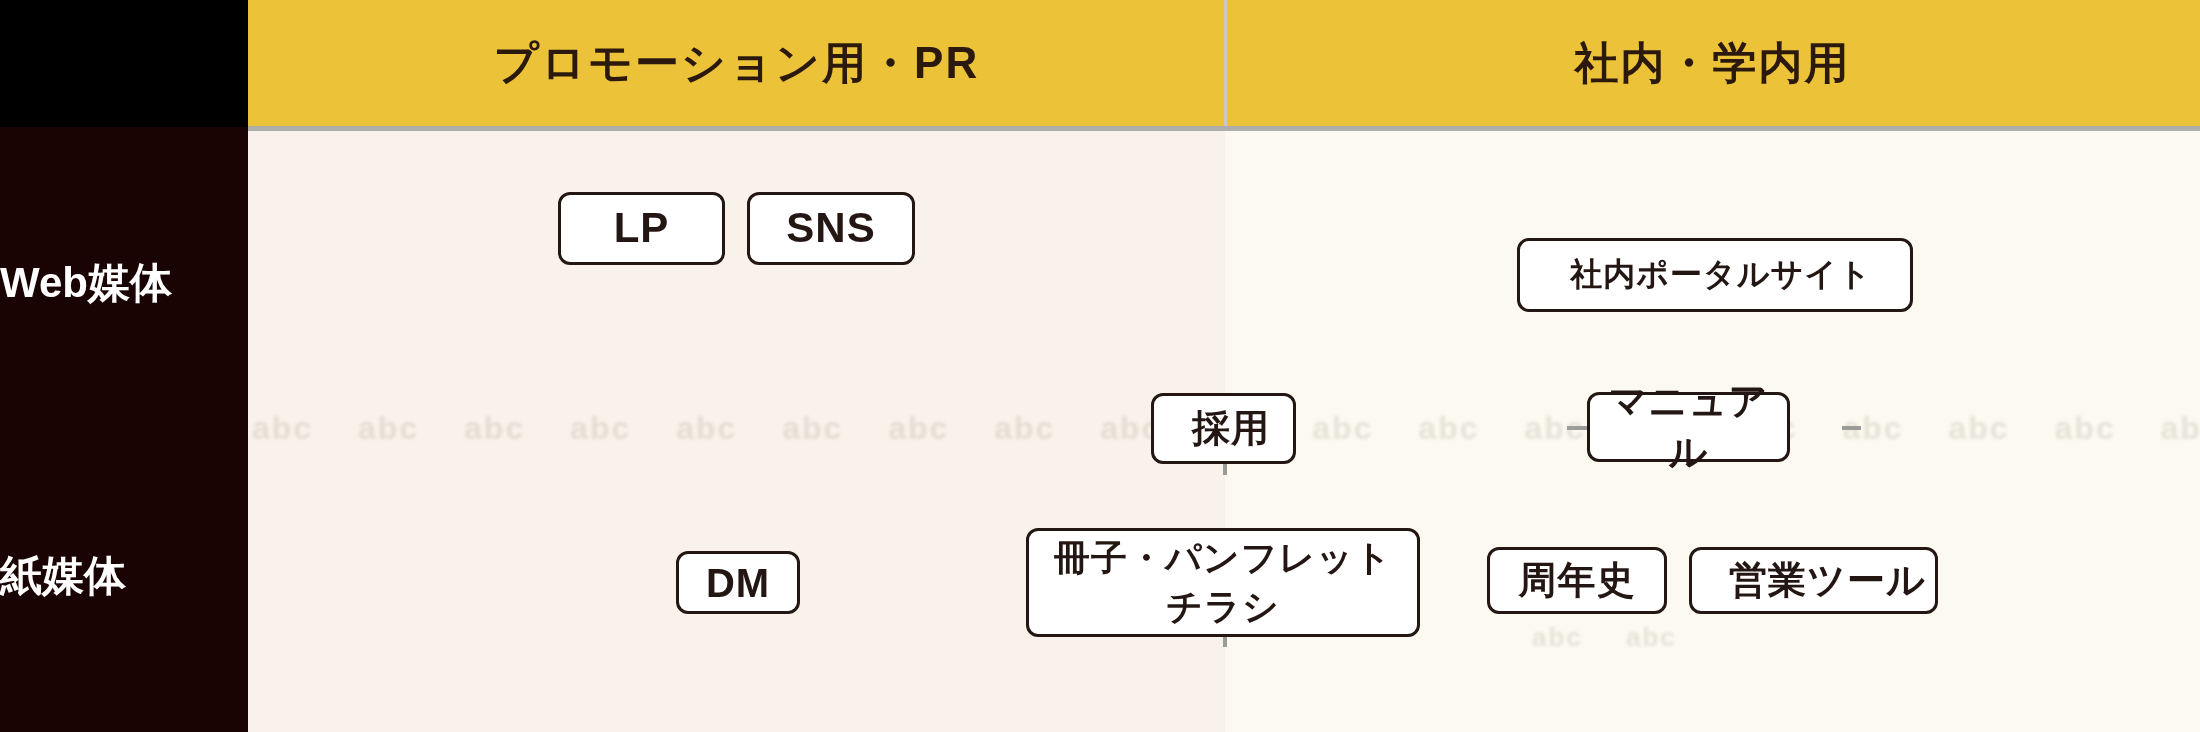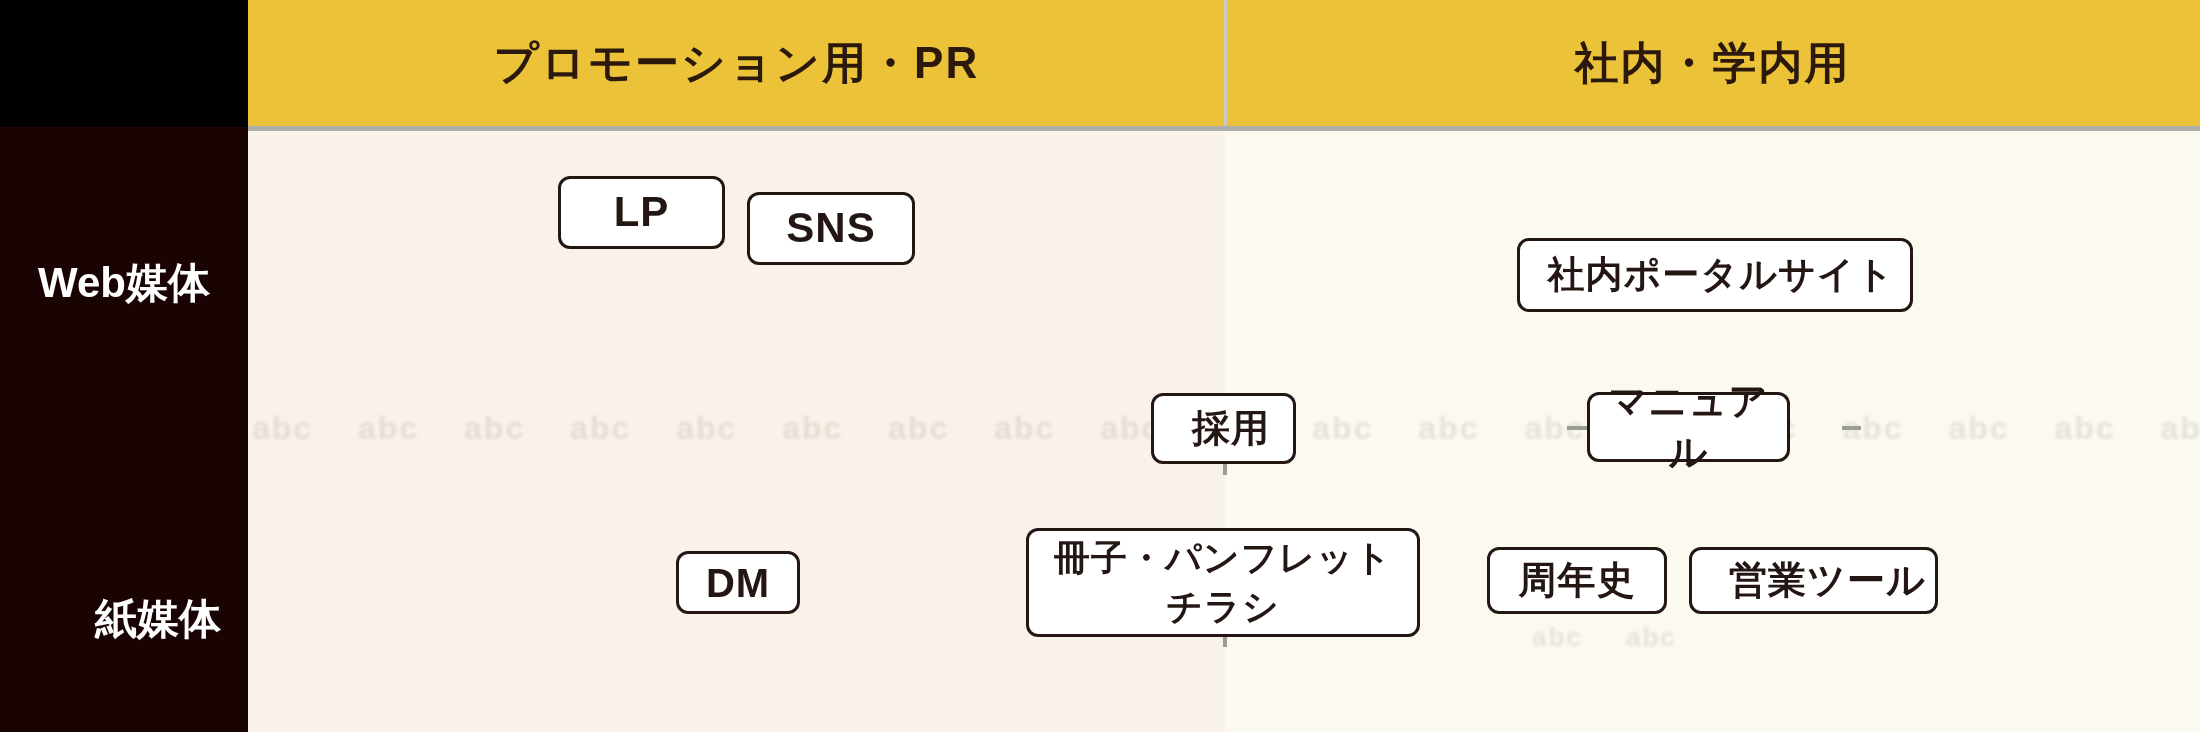--- a/index.html
+++ b/index.html
@@ -51,7 +51,7 @@
     color:#241713;font-weight:bold;font-size:38px;line-height:1.35;
     white-space:pre-line;box-sizing:border-box;letter-spacing:1px;
   }
-  .b-lp       {left:558px; top:176px; width:167px; height:73px; font-size:42px;}
+  .b-lp       {left:558px; top:192px; width:167px; height:73px; font-size:42px;}
   .b-sns      {left:747px; top:192px; width:168px; height:73px; font-size:42px;}
   .b-owned    {left:558px; top:285px; width:357px; height:75px;}
   .b-portal   {left:1517px;top:238px; width:396px; height:74px; font-size:37px;padding-left:12px;}

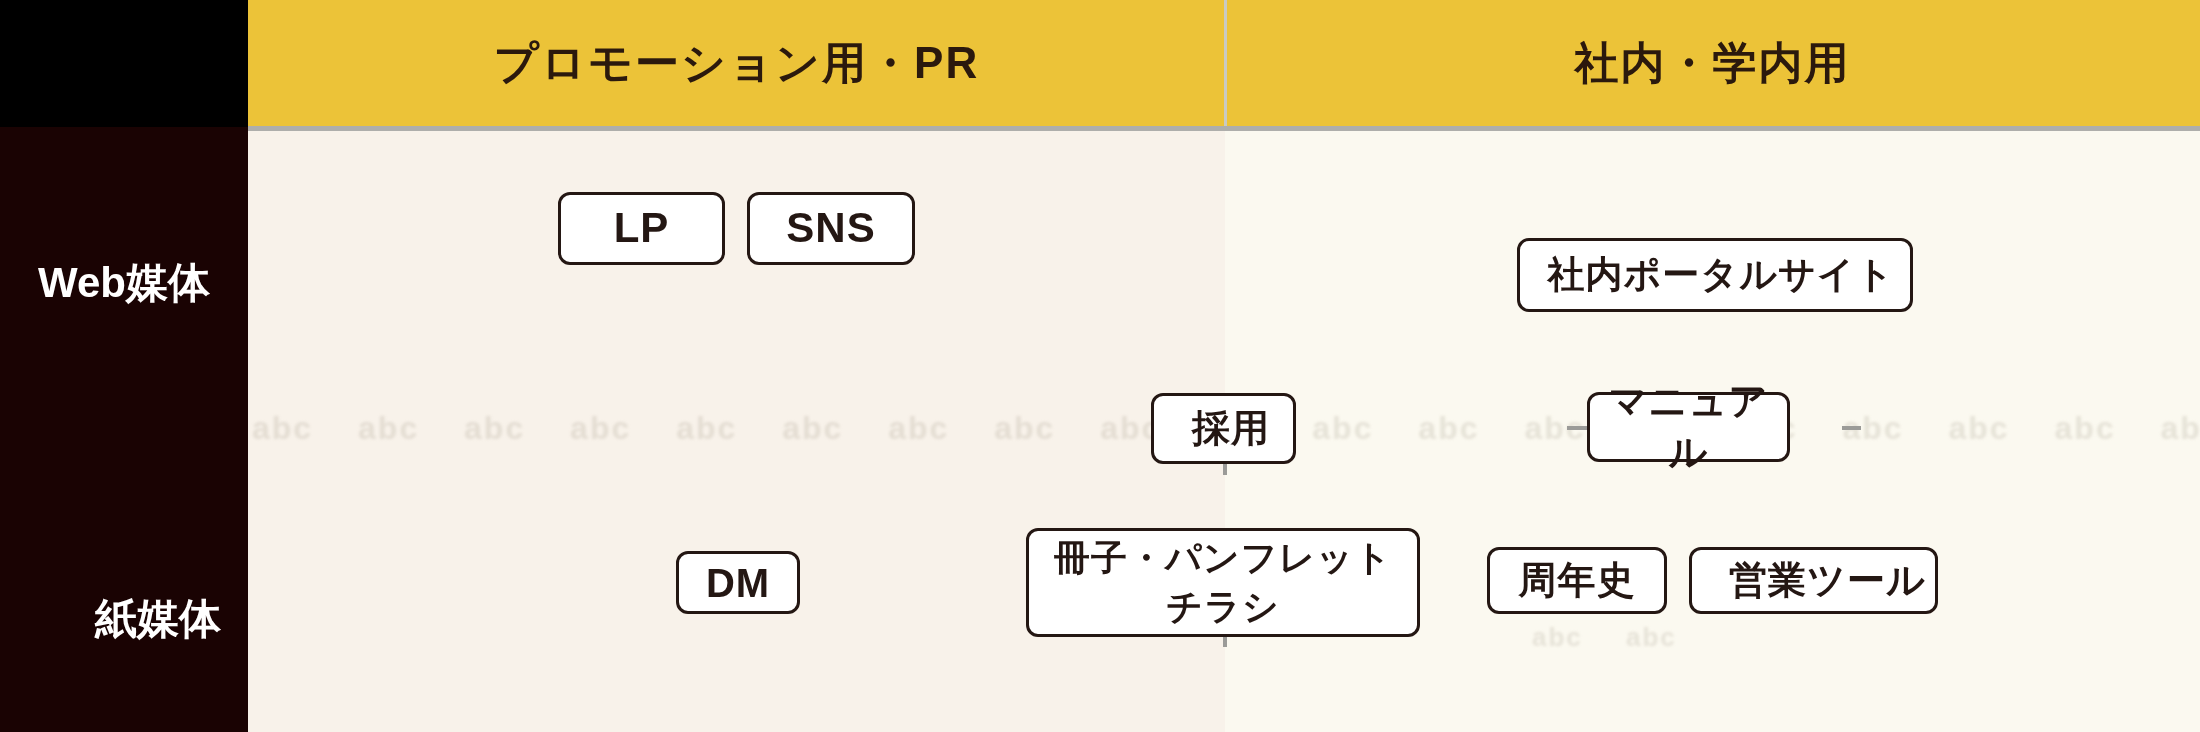--- a/index.html
+++ b/index.html
@@ -22,7 +22,7 @@
   
   .sidebar{position:absolute;left:0;top:127px;width:248px;height:605px;background:#1a0303;}
   .row-label{
-    position:absolute;left:0;width:248px;text-align:center;
+    position:absolute;left:0;width:248px;text-align:left;
     color:#ffffff;font-weight:bold;font-size:42px;
   }
   .row-label.web{top:255px;}

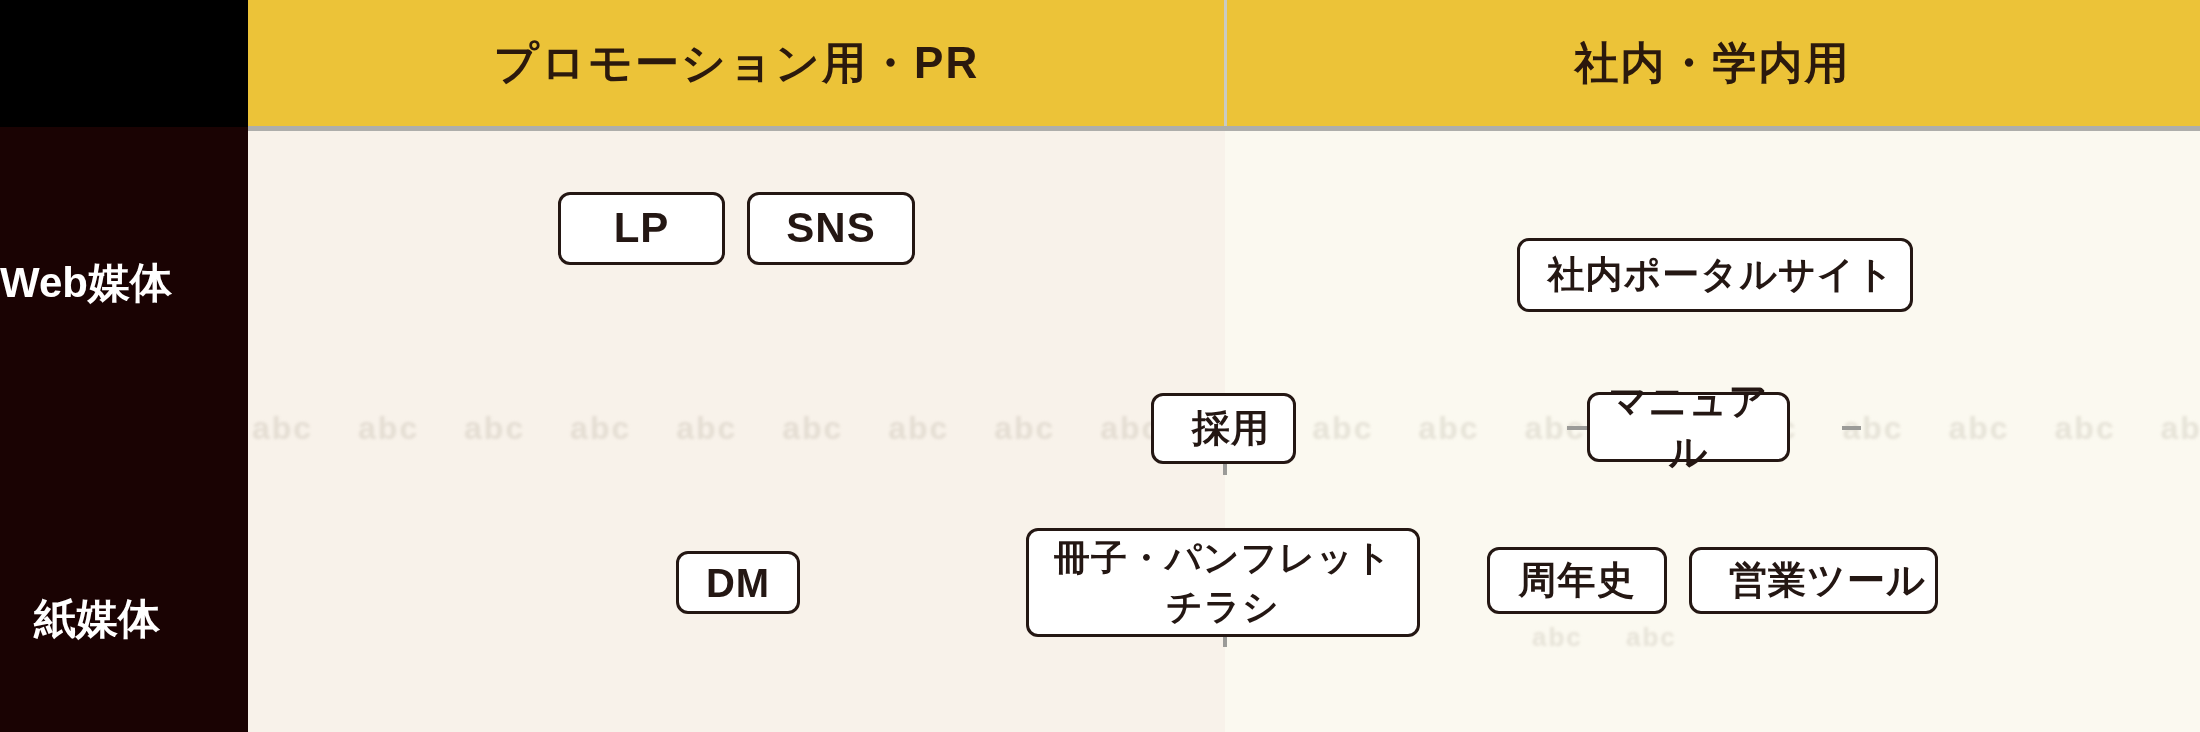--- a/index.html
+++ b/index.html
@@ -54,7 +54,7 @@
   .b-lp       {left:558px; top:192px; width:167px; height:73px; font-size:42px;}
   .b-sns      {left:747px; top:192px; width:168px; height:73px; font-size:42px;}
   .b-owned    {left:558px; top:285px; width:357px; height:75px;}
-  .b-portal   {left:1517px;top:238px; width:396px; height:74px; font-size:37px;padding-left:12px;}
+  .b-portal   {left:1517px;top:238px; width:396px; height:74px; font-size:32px;padding-left:12px;}
   .b-saiyo    {left:1151px;top:393px; width:145px; height:71px;padding-left:15px;}
   .b-manual   {left:1587px;top:392px; width:203px; height:70px;}
   .b-dm       {left:676px; top:551px; width:124px; height:63px; font-size:40px;}

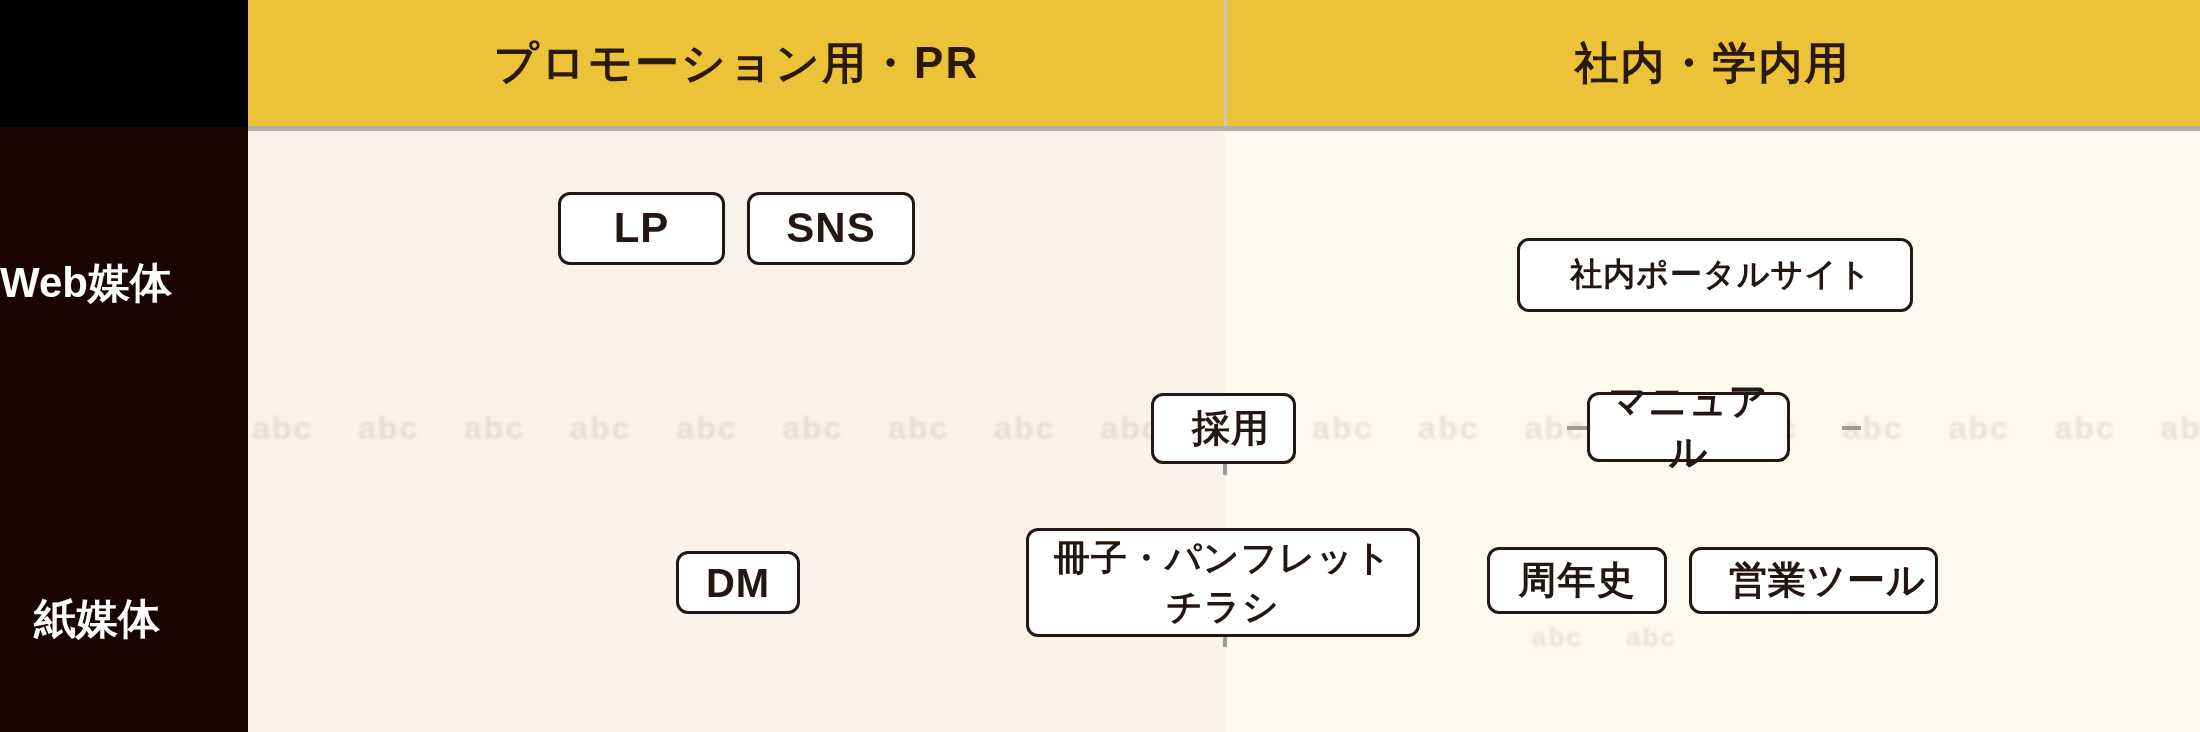--- a/index.html
+++ b/index.html
@@ -26,7 +26,7 @@
     color:#ffffff;font-weight:bold;font-size:42px;
   }
   .row-label.web{top:255px;}
-  .row-label.paper{top:591px;margin-left:34px;}
+  .row-label.paper{top:548px;}
   
   .bg-left{position:absolute;left:248px;top:131px;width:977px;height:601px;background:#f8f2ea;}
   .bg-right{position:absolute;left:1225px;top:131px;width:975px;height:601px;background:#fbf9f0;}

